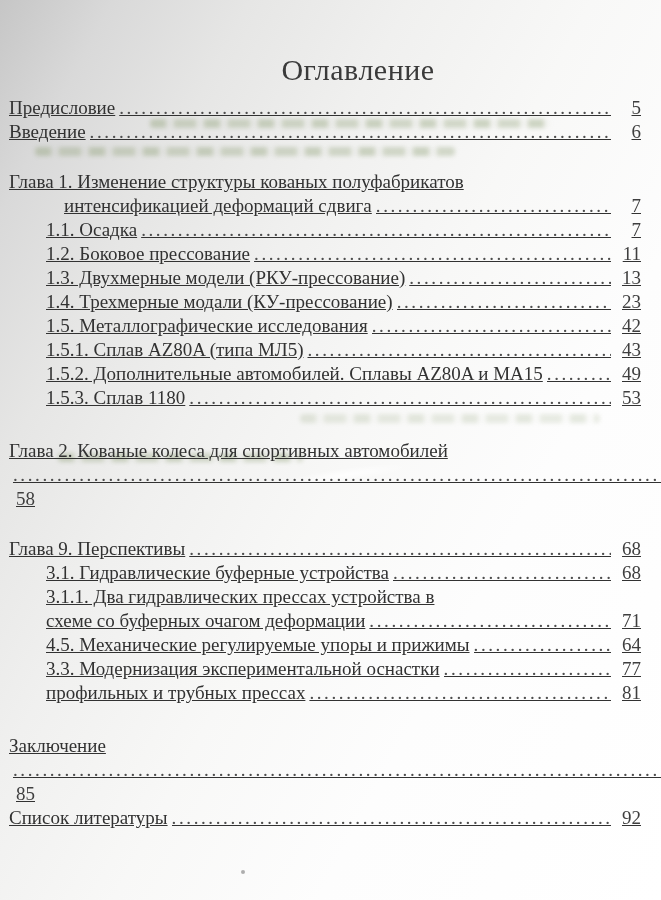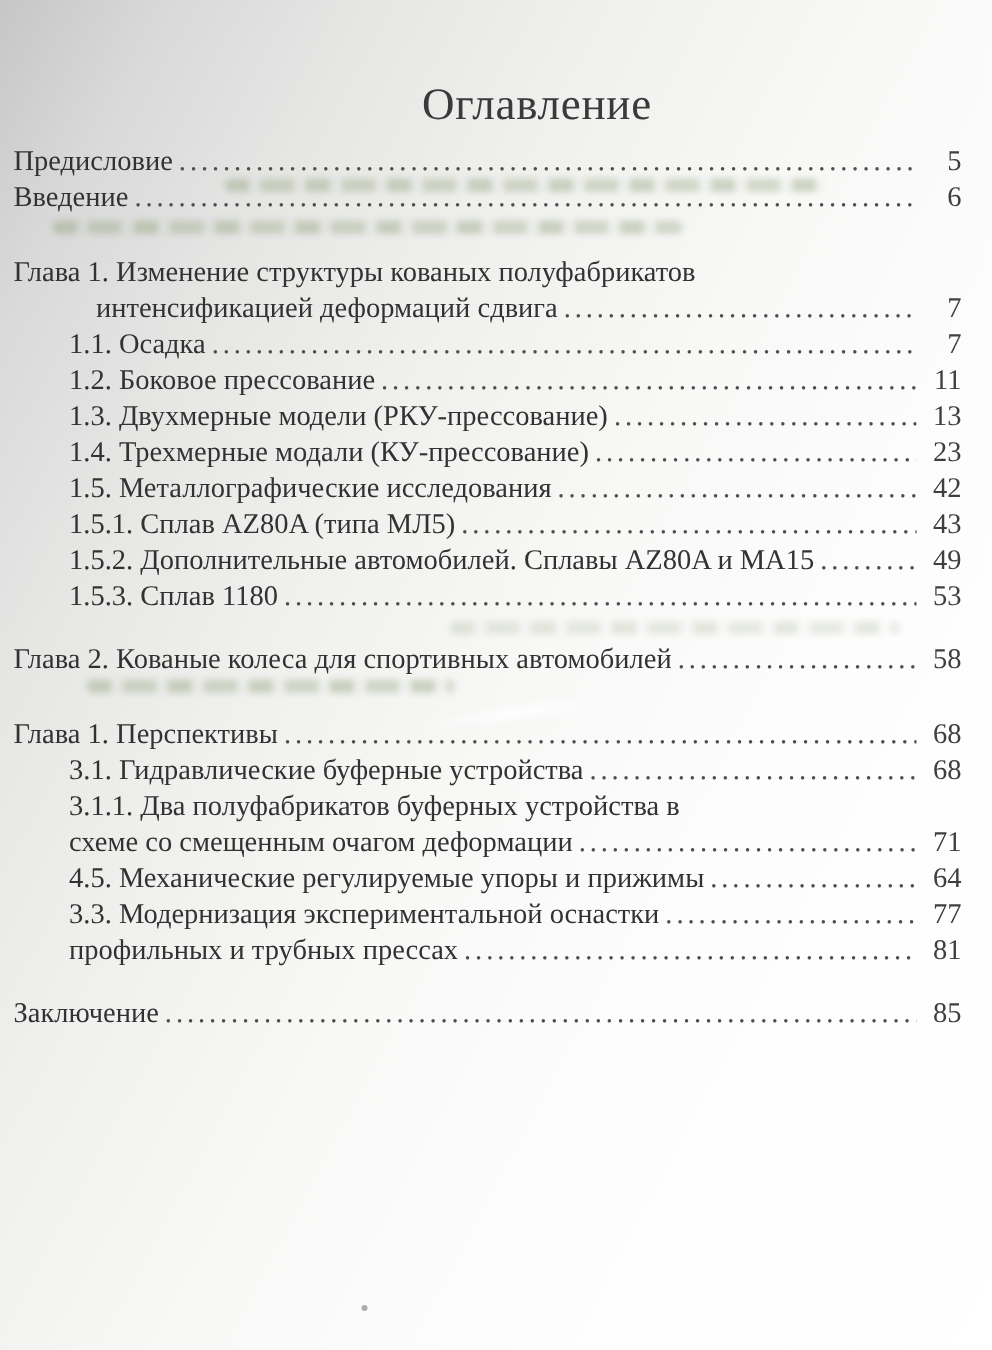--- a/index.html
+++ b/index.html
@@ -22,7 +22,7 @@
     position:absolute;left:9px;top:96px;width:632px;
     font-size:19px;line-height:24px;color:#323232;
   }
-  .row{display:flex;align-items:flex-start;}
+  .row{display:flex;align-items:flex-start;text-decoration:underline;}
   .lvl0{padding-left:0;}
   .lvl1{padding-left:37px;}
   .lvl2{padding-left:55px;}

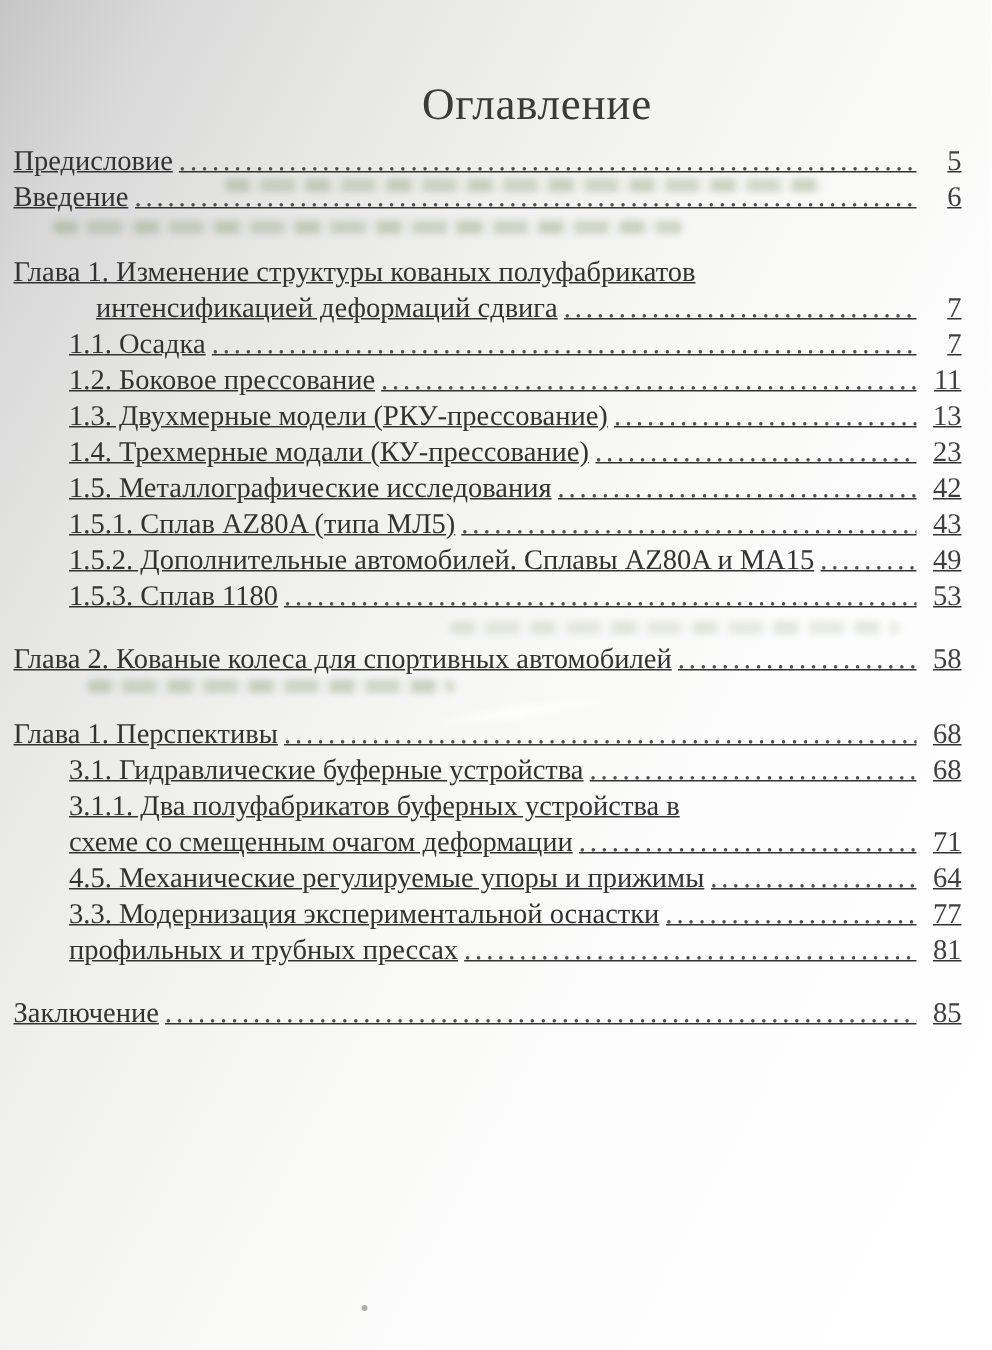--- a/index.html
+++ b/index.html
@@ -26,7 +26,7 @@
   .lvl0{padding-left:0;}
   .lvl1{padding-left:37px;}
   .lvl2{padding-left:55px;}
-  .gap18{margin-top:18px;}
+  .gap18{margin-top:29px;flex-direction:column;}
   .gap26{margin-top:26px;}
   .t{white-space:nowrap;}
   .leader{

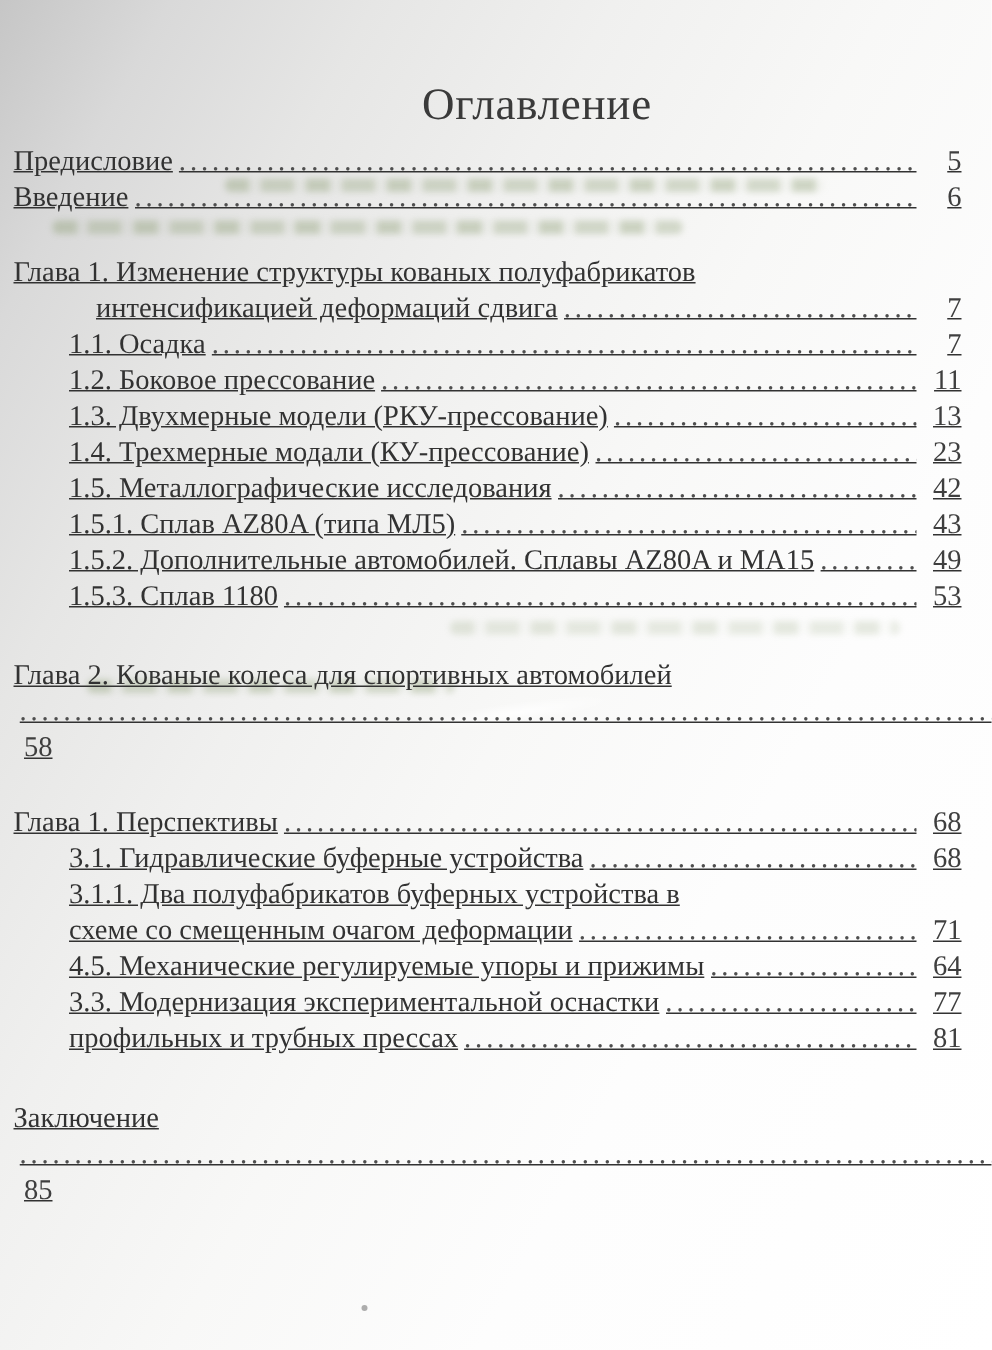--- a/index.html
+++ b/index.html
@@ -136,7 +136,7 @@
       <span class="pg">58</span>
     </div>
     <div class="row lvl0 gap26">
-      <span class="t">Глава 1. Перспективы</span>
+      <span class="t">Глава 9. Перспективы</span>
       <span class="leader"></span>
       <span class="pg">68</span>
     </div>

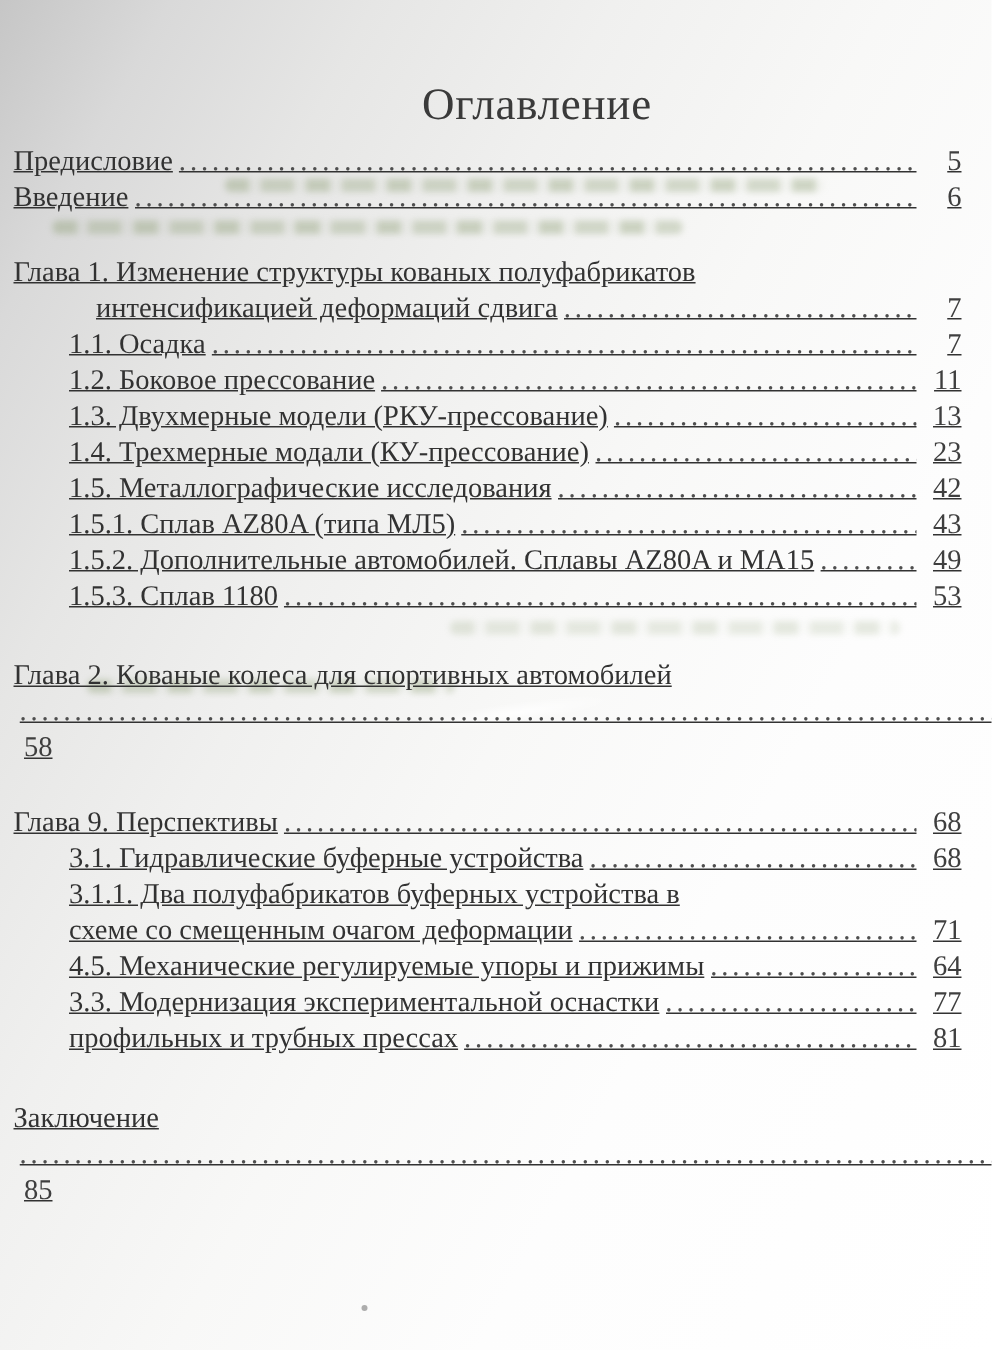--- a/index.html
+++ b/index.html
@@ -146,7 +146,7 @@
       <span class="pg">68</span>
     </div>
     <div class="row lvl1">
-      <span class="t">3.1.1. Два полуфабрикатов буферных устройства в</span>
+      <span class="t">3.1.1. Два гидравлических прессах устройства в</span>
     </div>
     <div class="row lvl1">
       <span class="t">схеме со смещенным очагом деформации</span>

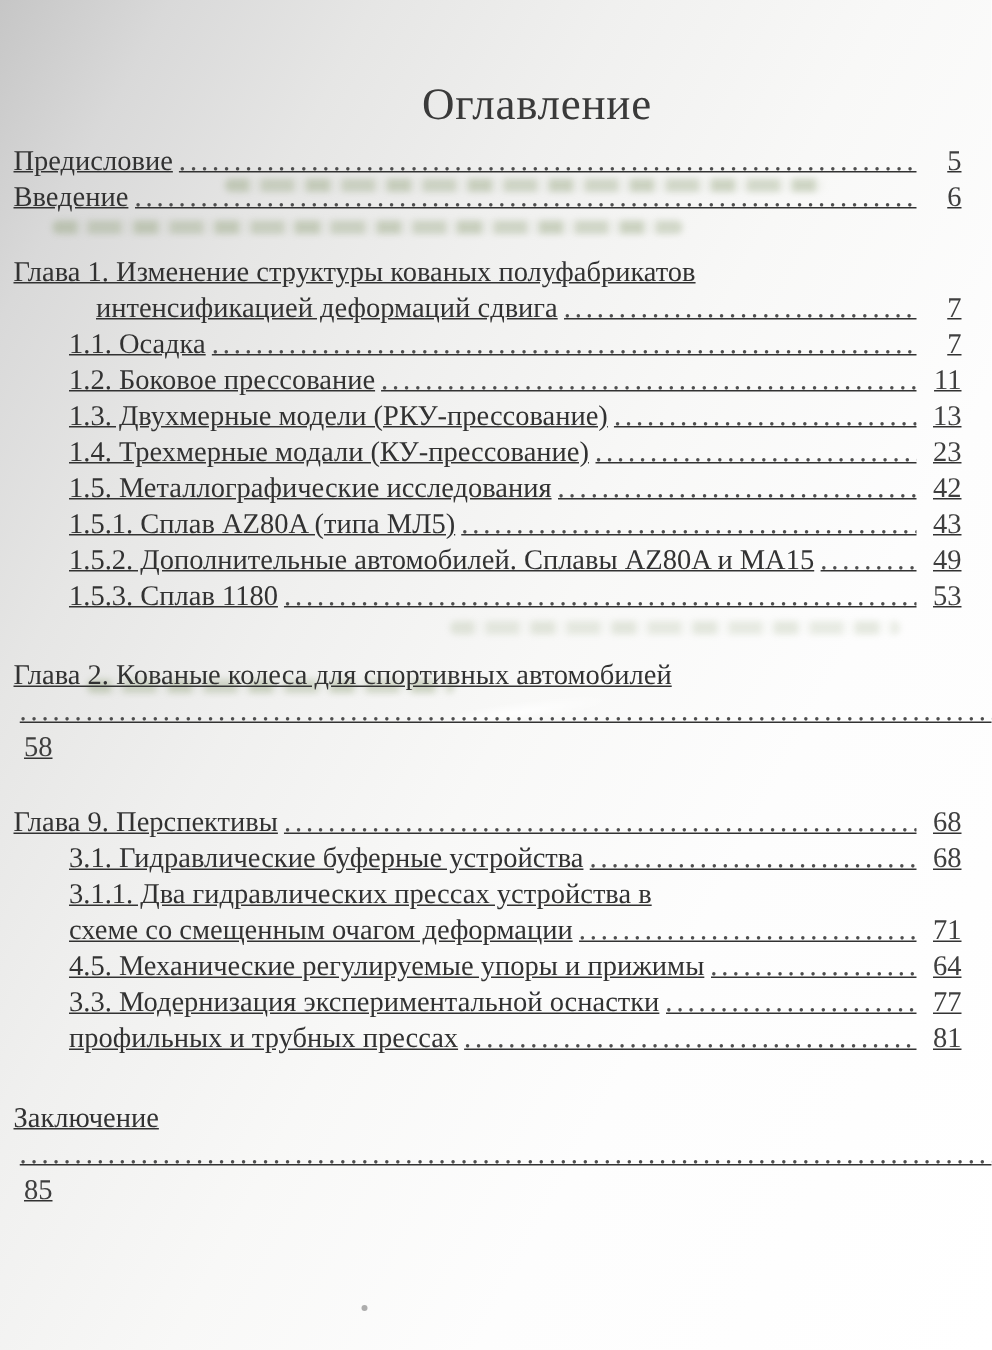--- a/index.html
+++ b/index.html
@@ -149,7 +149,7 @@
       <span class="t">3.1.1. Два гидравлических прессах устройства в</span>
     </div>
     <div class="row lvl1">
-      <span class="t">схеме со смещенным очагом деформации</span>
+      <span class="t">схеме со буферных очагом деформации</span>
       <span class="leader"></span>
       <span class="pg">71</span>
     </div>

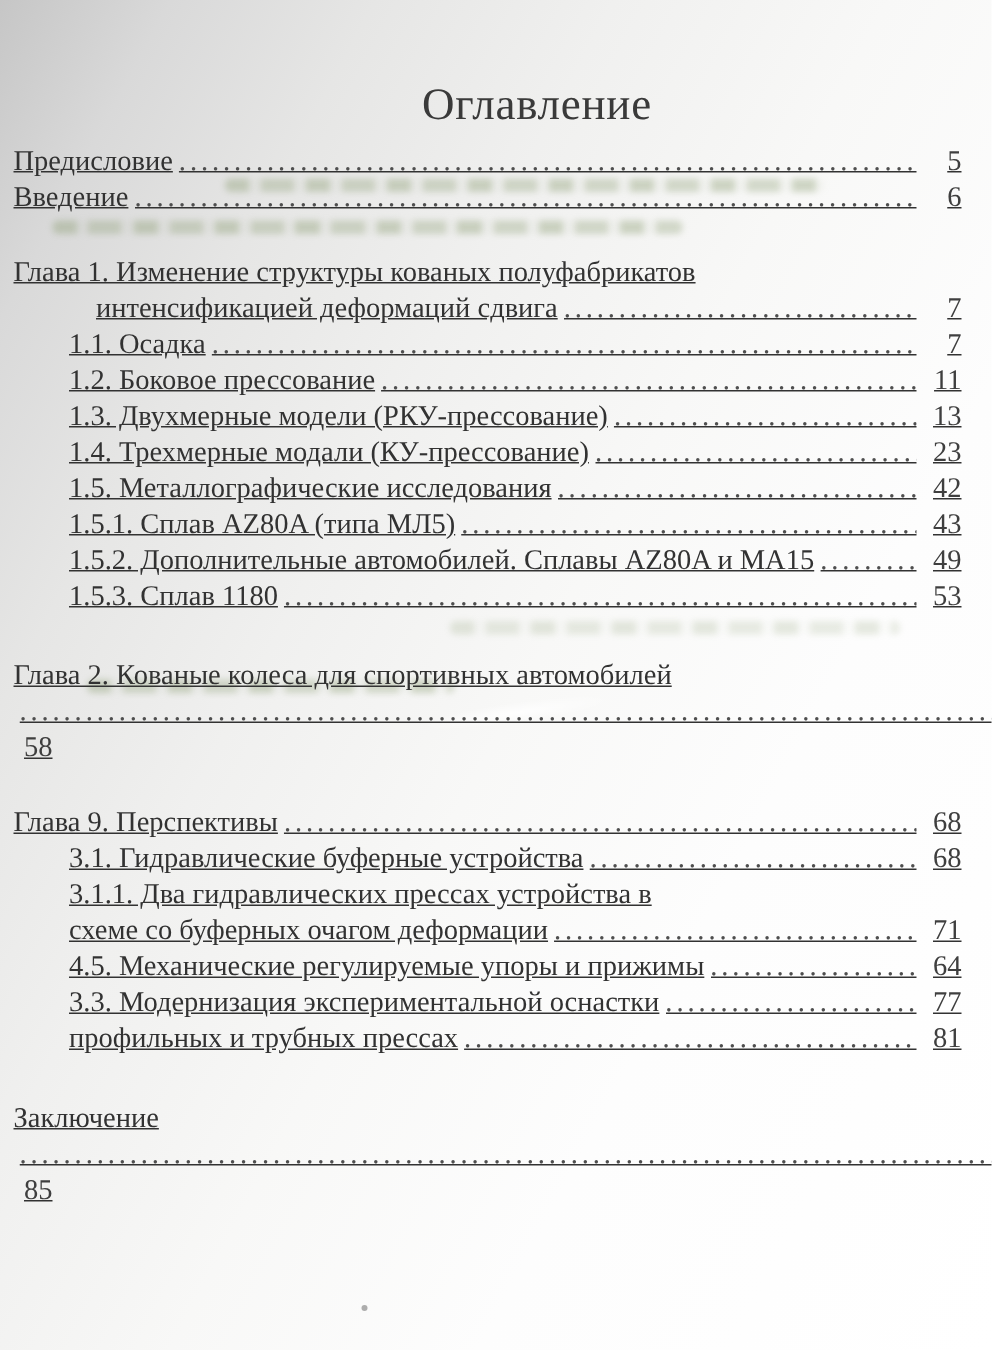--- a/index.html
+++ b/index.html
@@ -173,6 +173,11 @@
       <span class="leader"></span>
       <span class="pg">85</span>
     </div>
+    <div class="row lvl0">
+      <span class="t">Список литературы</span>
+      <span class="leader"></span>
+      <span class="pg">92</span>
+    </div>
   </div>
 
 </body></html>

